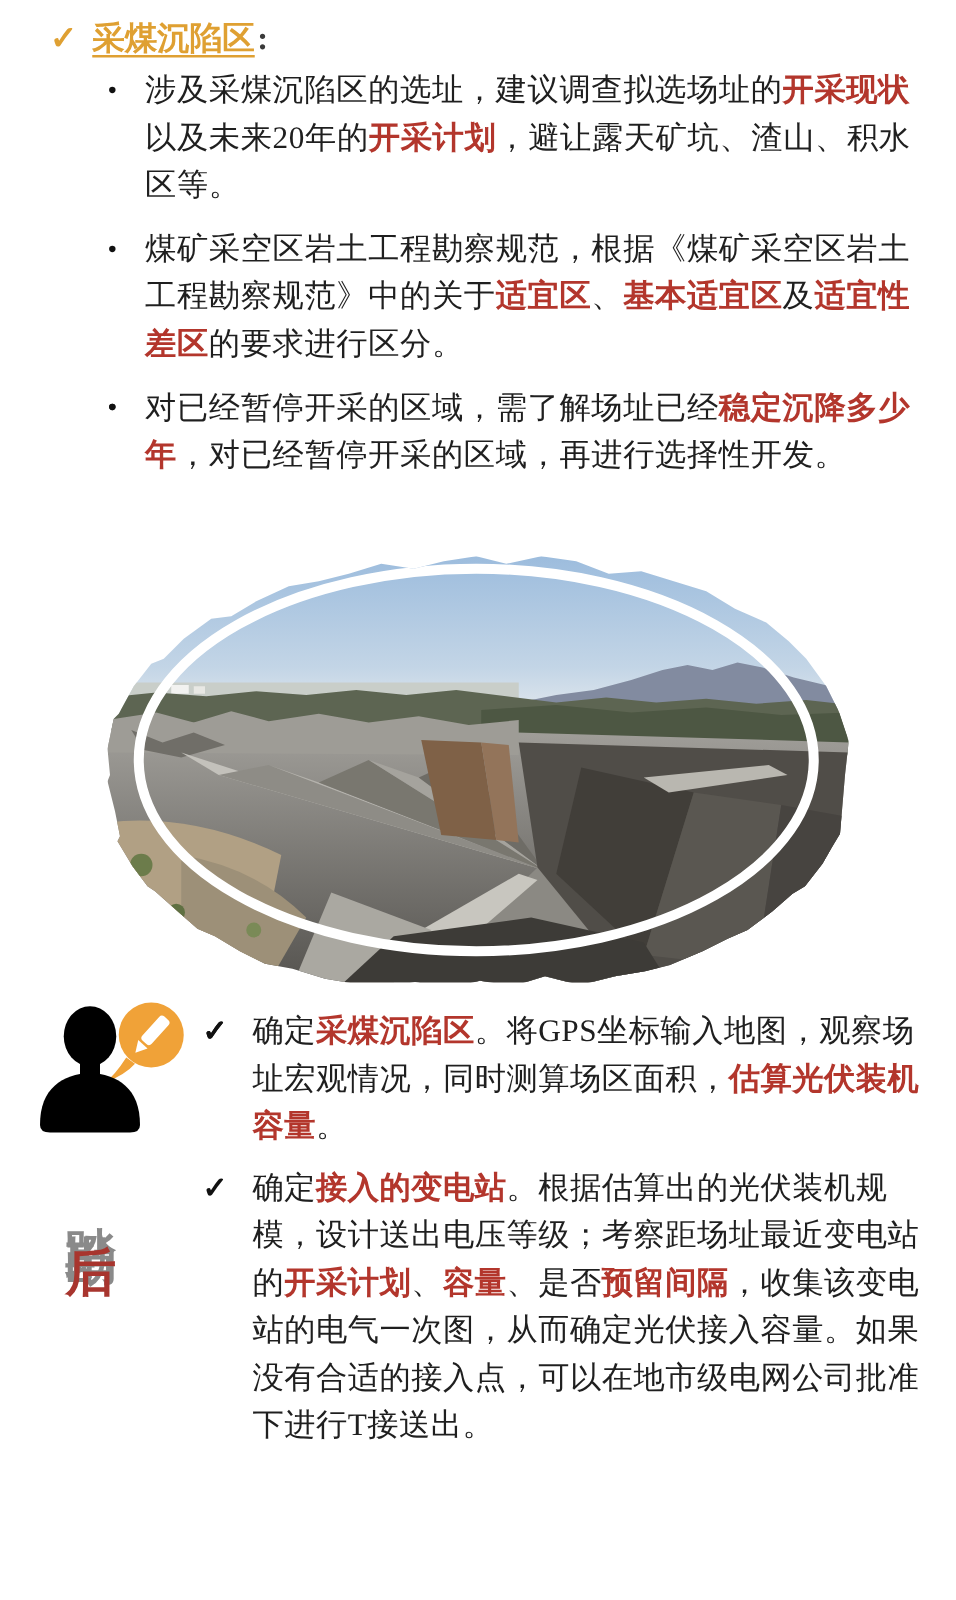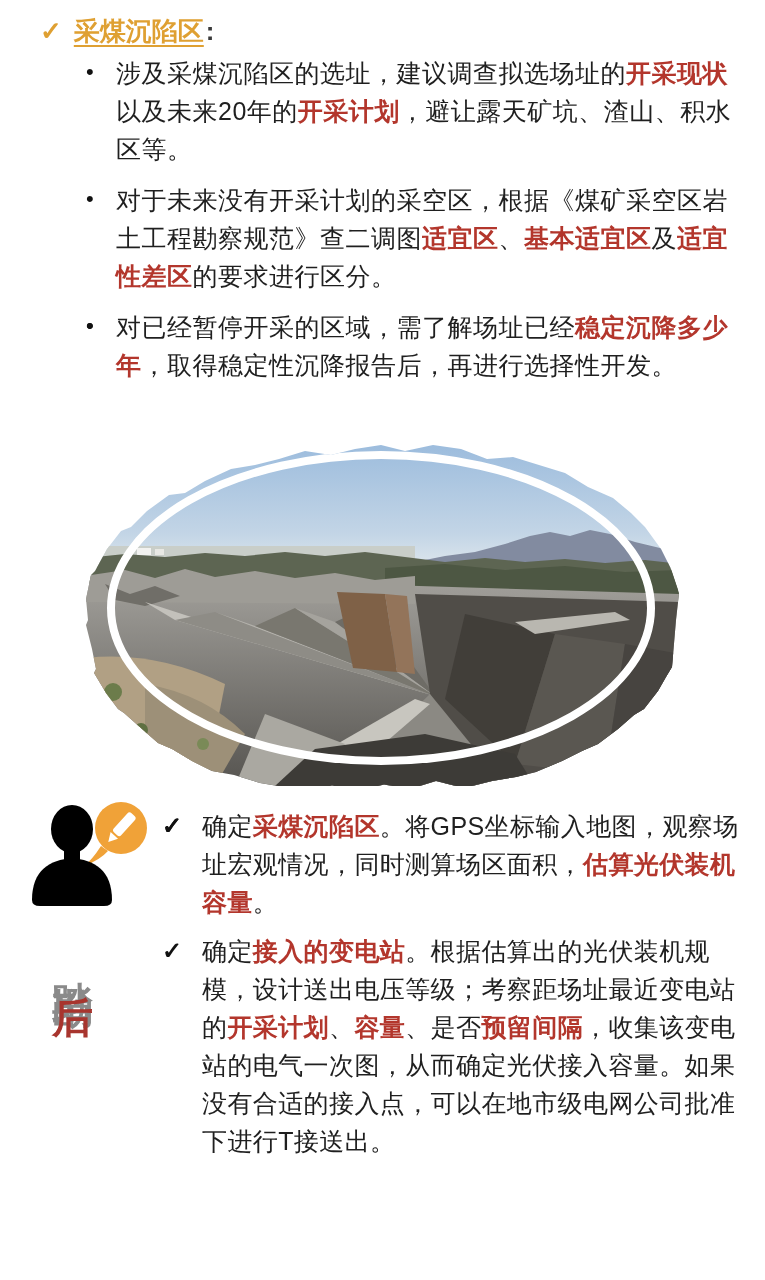--- a/index.html
+++ b/index.html
@@ -17,7 +17,7 @@
     width:765px;height:1280px;
     background:#fff;
     overflow:hidden;
-    font-family:Liberation Sans, sans-serif;
+    font-family:Liberation Serif, serif;
     color:var(--body-black);
   }
   

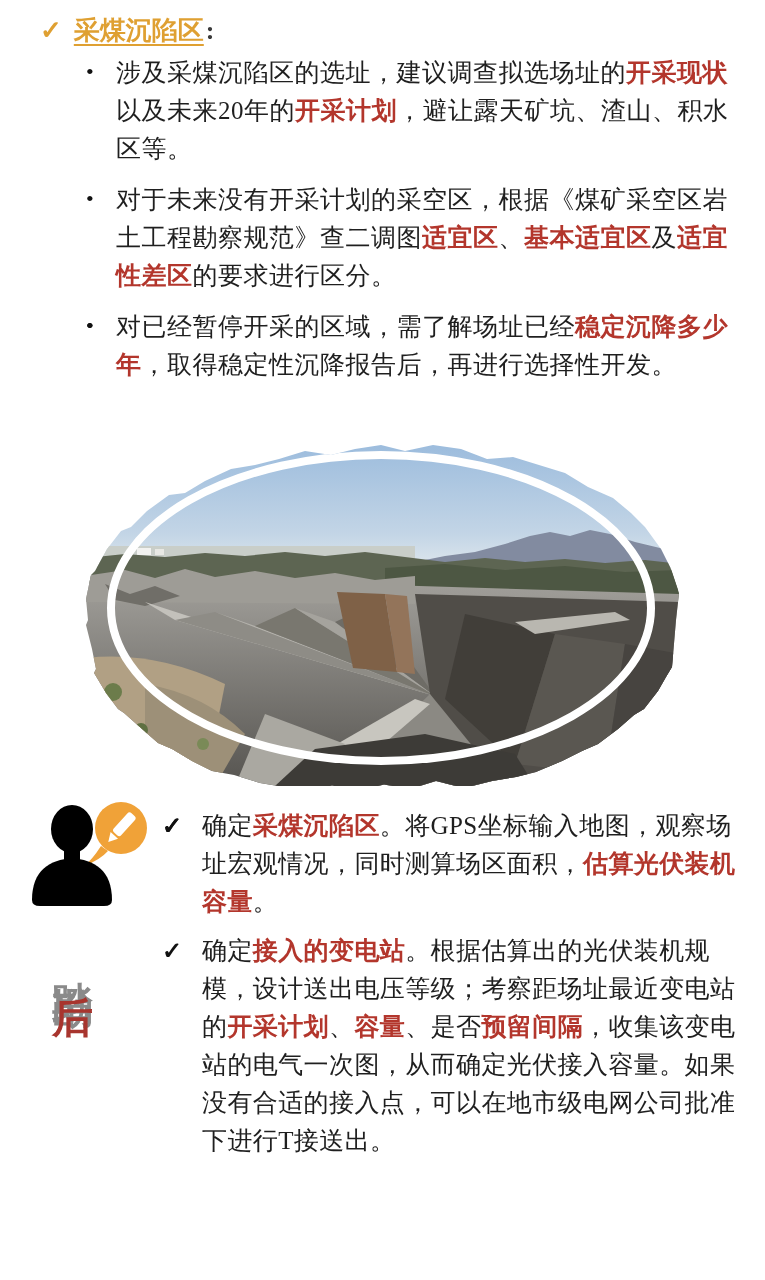--- a/index.html
+++ b/index.html
@@ -107,7 +107,7 @@
     </li>
     <li>
       <span class="dot">•</span>
-      <span><span>对于未来没有开采计划的采空区，根据《煤矿采空区岩土工程勘察规范》查二调图</span><span class="em">适宜区</span><span>、</span><span class="em">基本适宜区</span><span>及</span><span class="em">适宜性差区</span><span>的要求进行区分。</span></span>
+      <span><span>煤矿采空区岩土工程勘察规范，根据《煤矿采空区岩土工程勘察规范》中的关于</span><span class="em">适宜区</span><span>、</span><span class="em">基本适宜区</span><span>及</span><span class="em">适宜性差区</span><span>的要求进行区分。</span></span>
     </li>
     <li>
       <span class="dot">•</span>

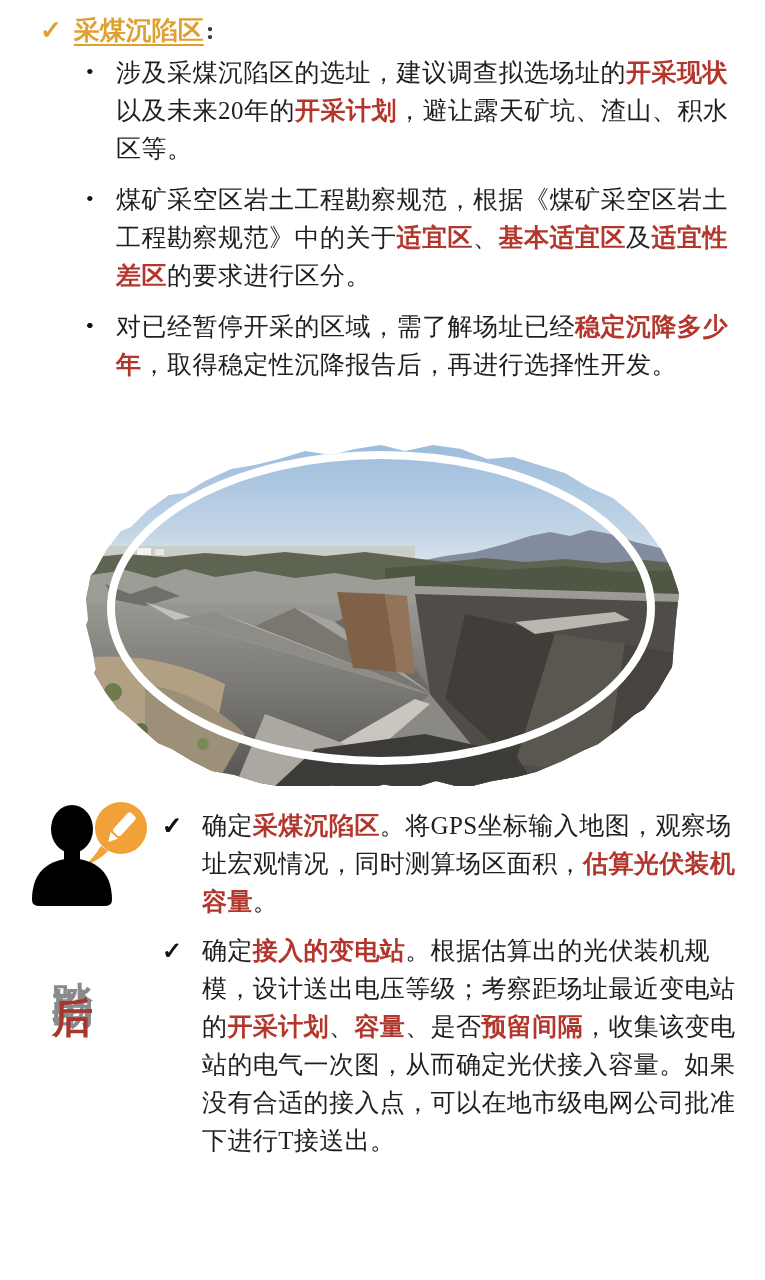--- a/index.html
+++ b/index.html
@@ -114,7 +114,7 @@
     </li>
     <li>
       <span class="dot">•</span>
-      <span><span>对已经暂停开采的区域，需了解场址已经</span><span class="em">稳定沉降多少年</span><span>，取得稳定性沉降报告后，再进行选择性开发。</span></span>
+      <span><span>对已经暂停开采的区域，需了解场址已经</span><span class="em">稳定沉降多少年</span><span>，对已经暂停开采的区域，再进行选择性开发。</span></span>
     </li>
   </ul>
 

